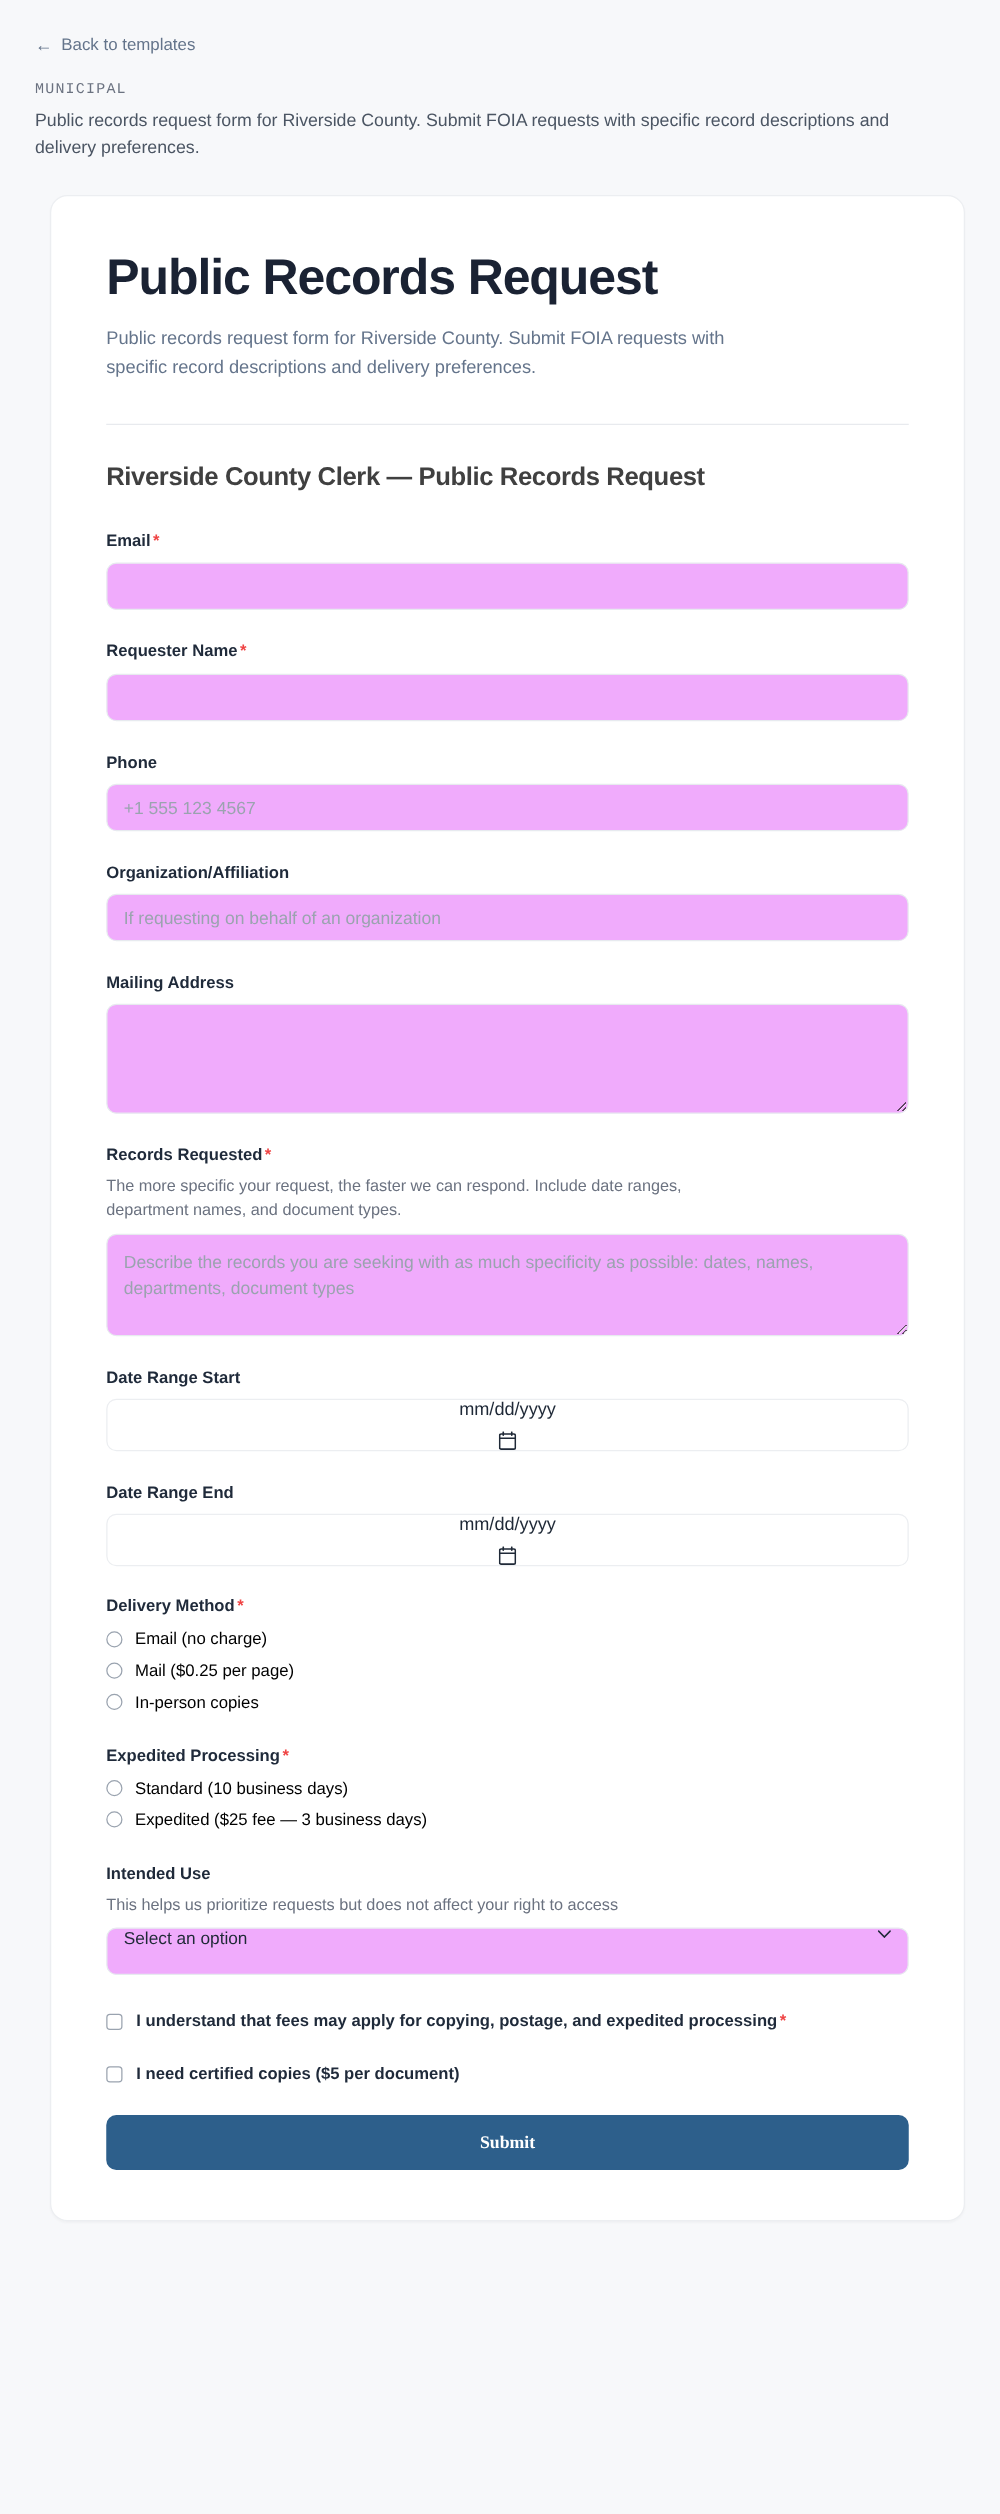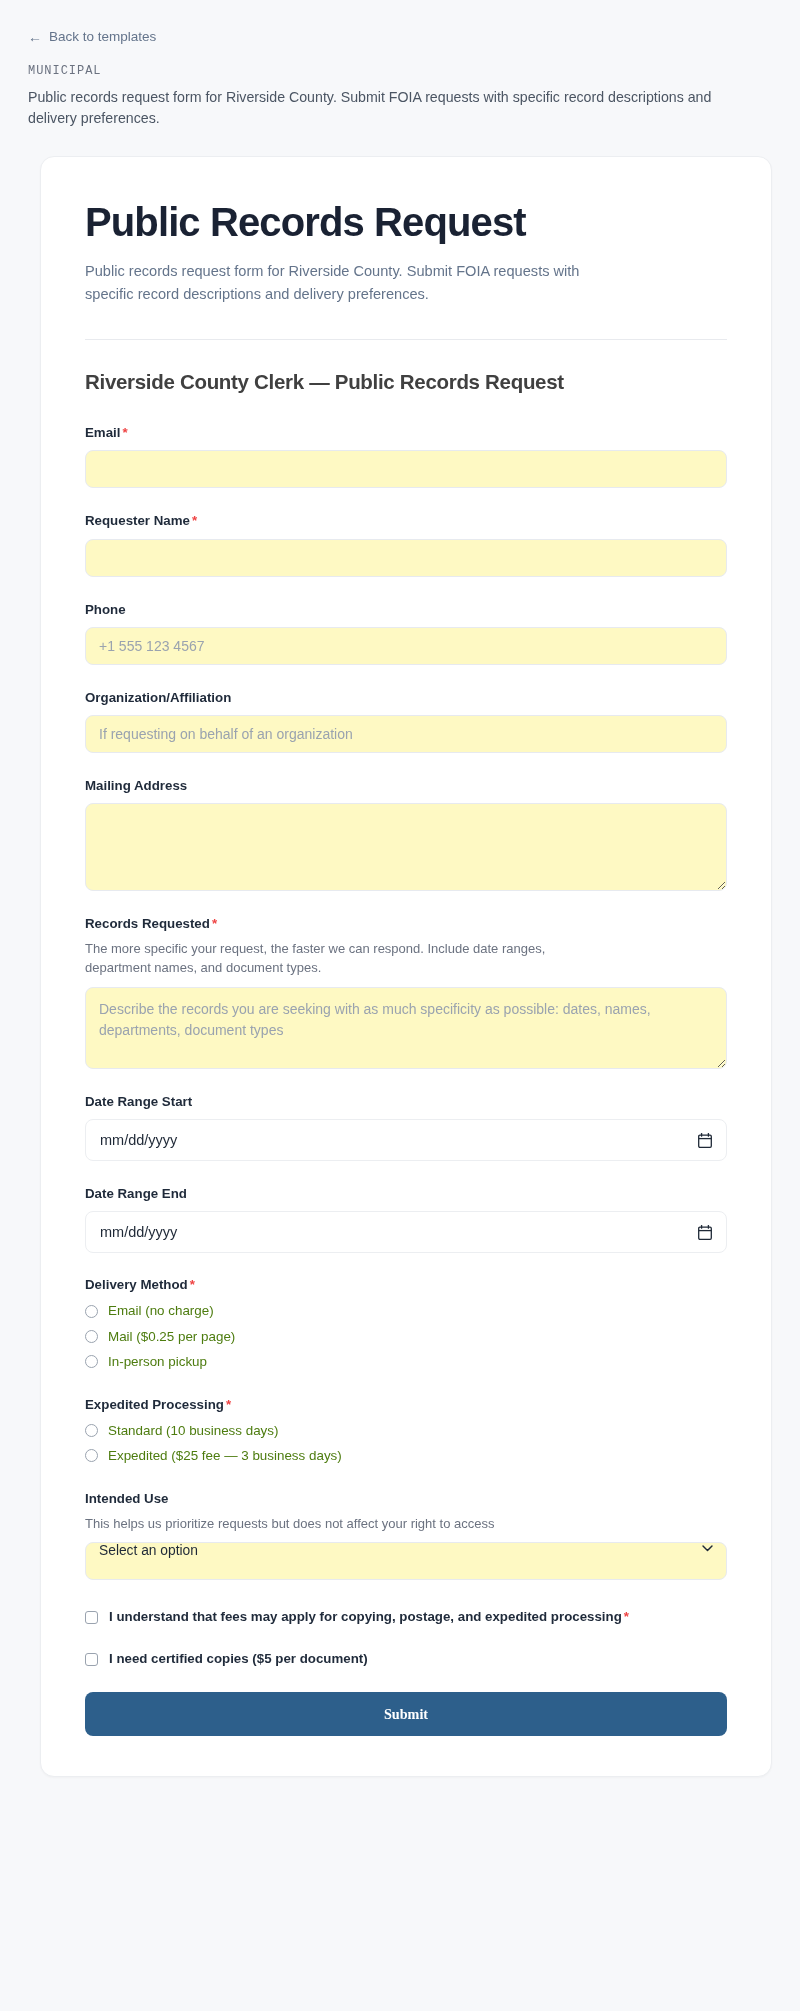--- a/index.html
+++ b/index.html
@@ -107,7 +107,7 @@
   .select {
     display: block;
     width: 100%;
-    background: #fef9c3;
+    background: #f0abfc;
     border: 1px solid #e7eaef;
     border-radius: 8px;
     font-family: "Liberation Sans", sans-serif;

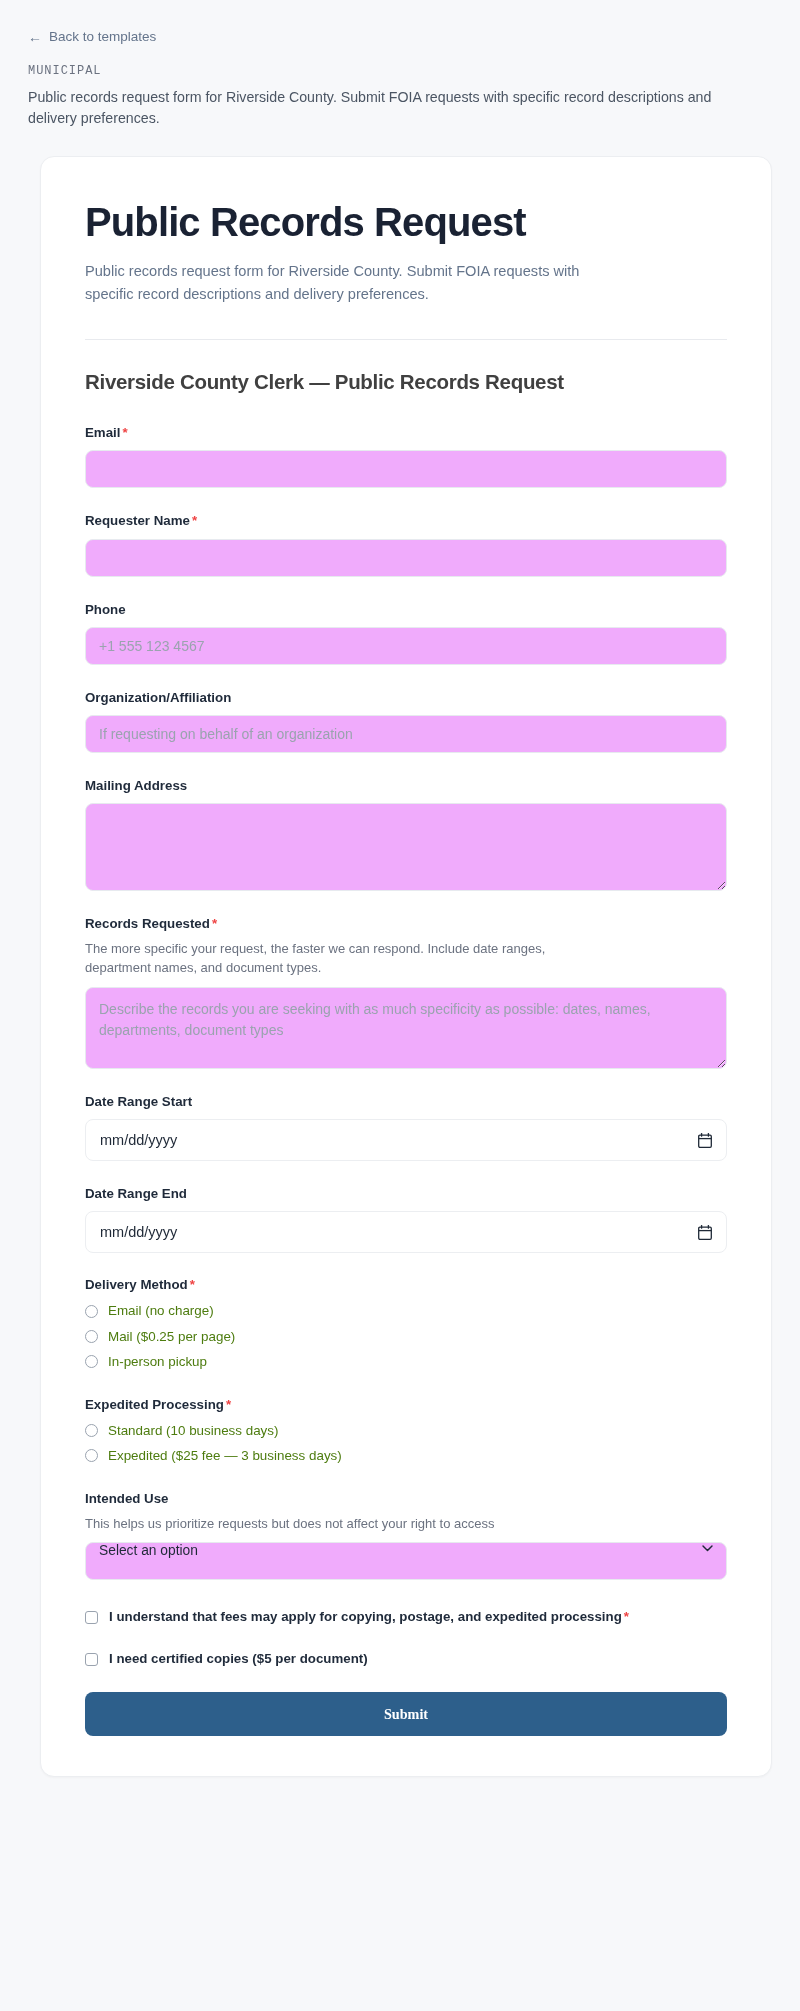--- a/index.html
+++ b/index.html
@@ -134,6 +134,7 @@
     justify-content: space-between;
     padding: 0 14px;
     cursor: pointer;
+    flex-direction: column;
   }
   .date-placeholder { font-size: 14.5px; color: #1f2937; }
   .cal-icon { color: #1f2937; display: flex; align-items: center; }

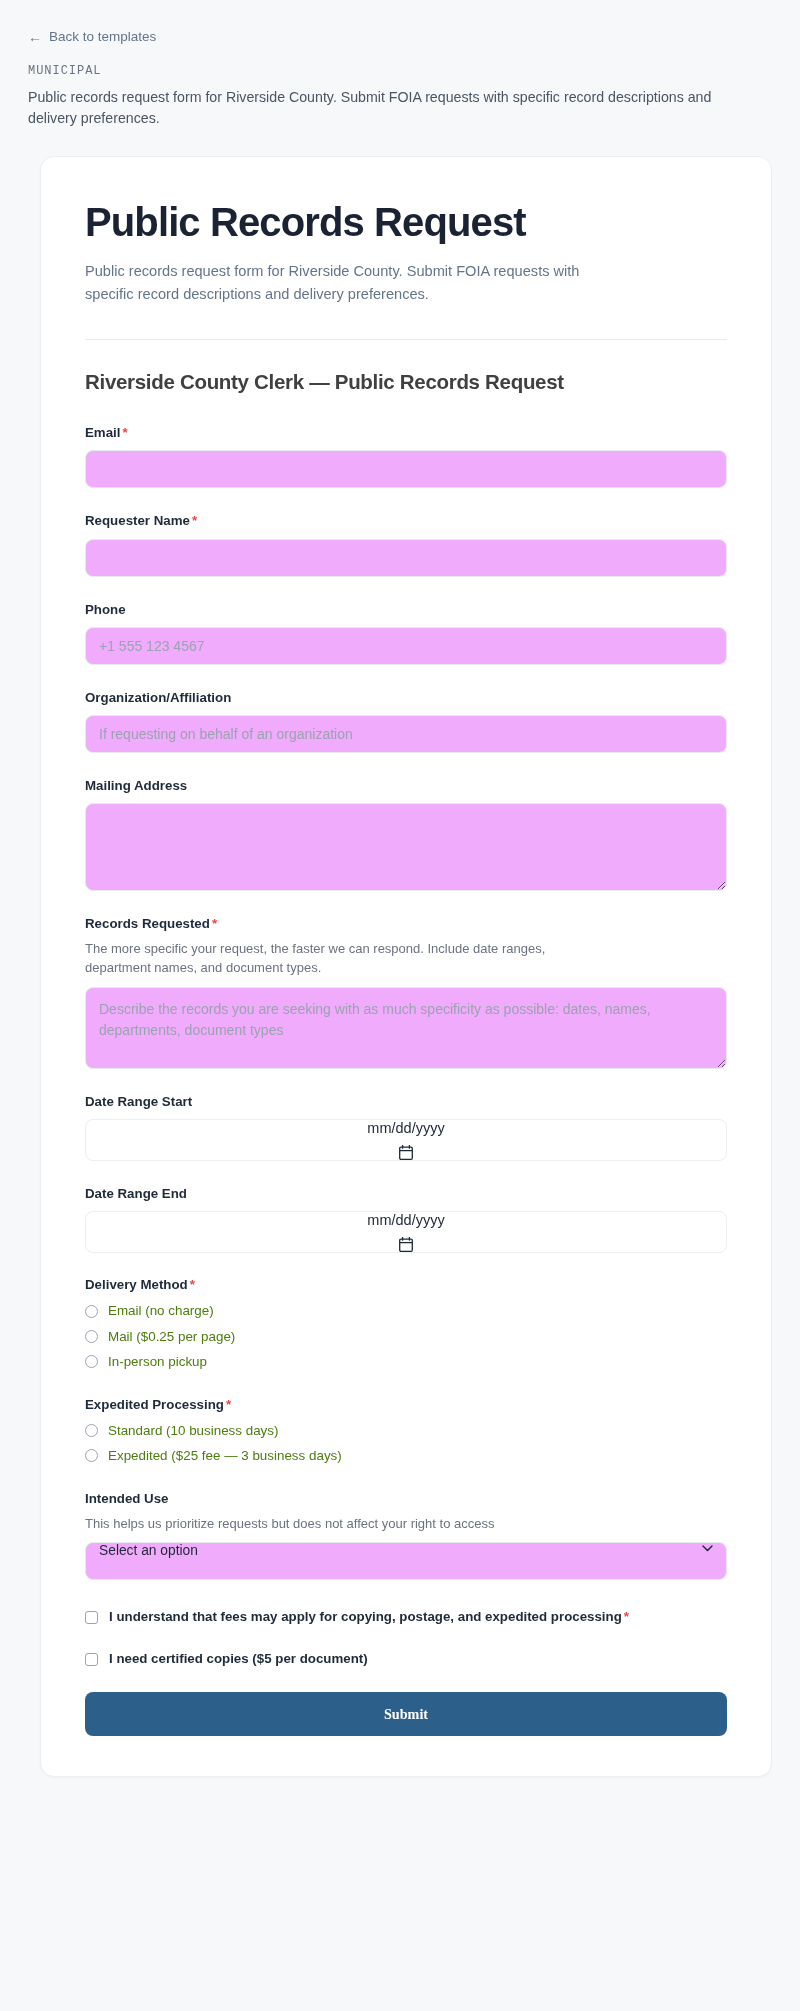--- a/index.html
+++ b/index.html
@@ -174,7 +174,7 @@
     background: #fff;
     flex: none;
   }
-  .opt-label { font-size: 13.4px; color: #4d7c0f; line-height: 1.3; }
+  .opt-label { font-size: 13.4px; color: #000000; line-height: 1.3; }
 
   
   .check-row {

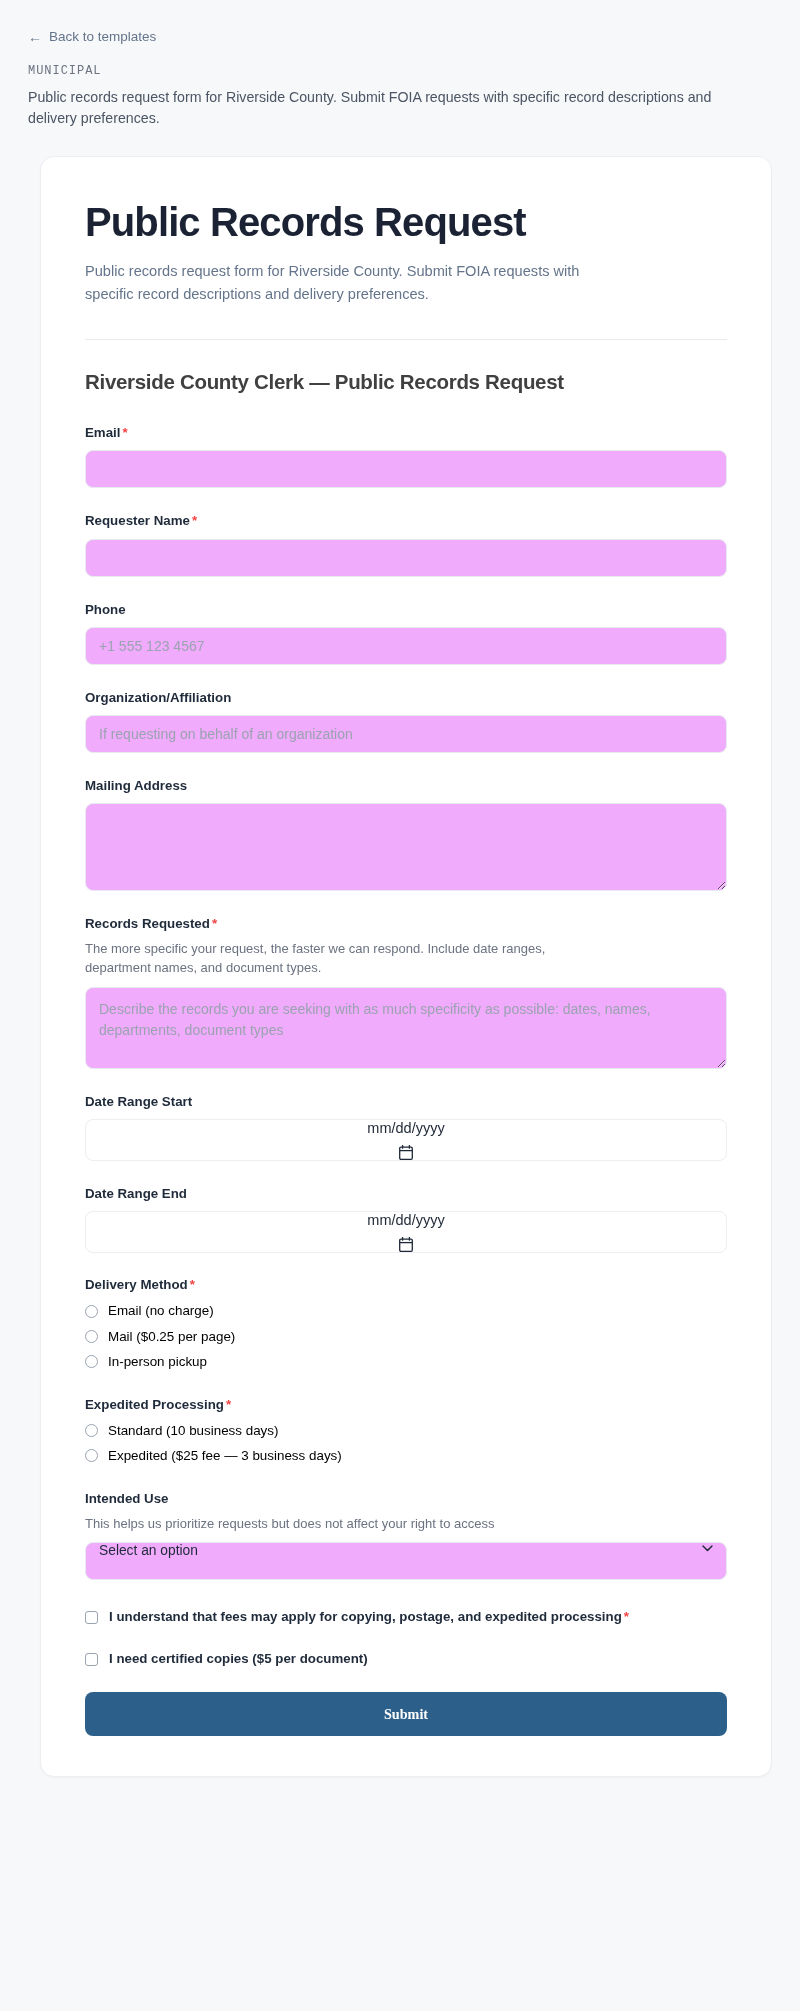--- a/index.html
+++ b/index.html
@@ -324,7 +324,7 @@
       </div>
       <div class="opt">
         <span class="radio"></span>
-        <span class="opt-label">In-person pickup</span>
+        <span class="opt-label">In-person copies</span>
       </div>
     </div>
 

